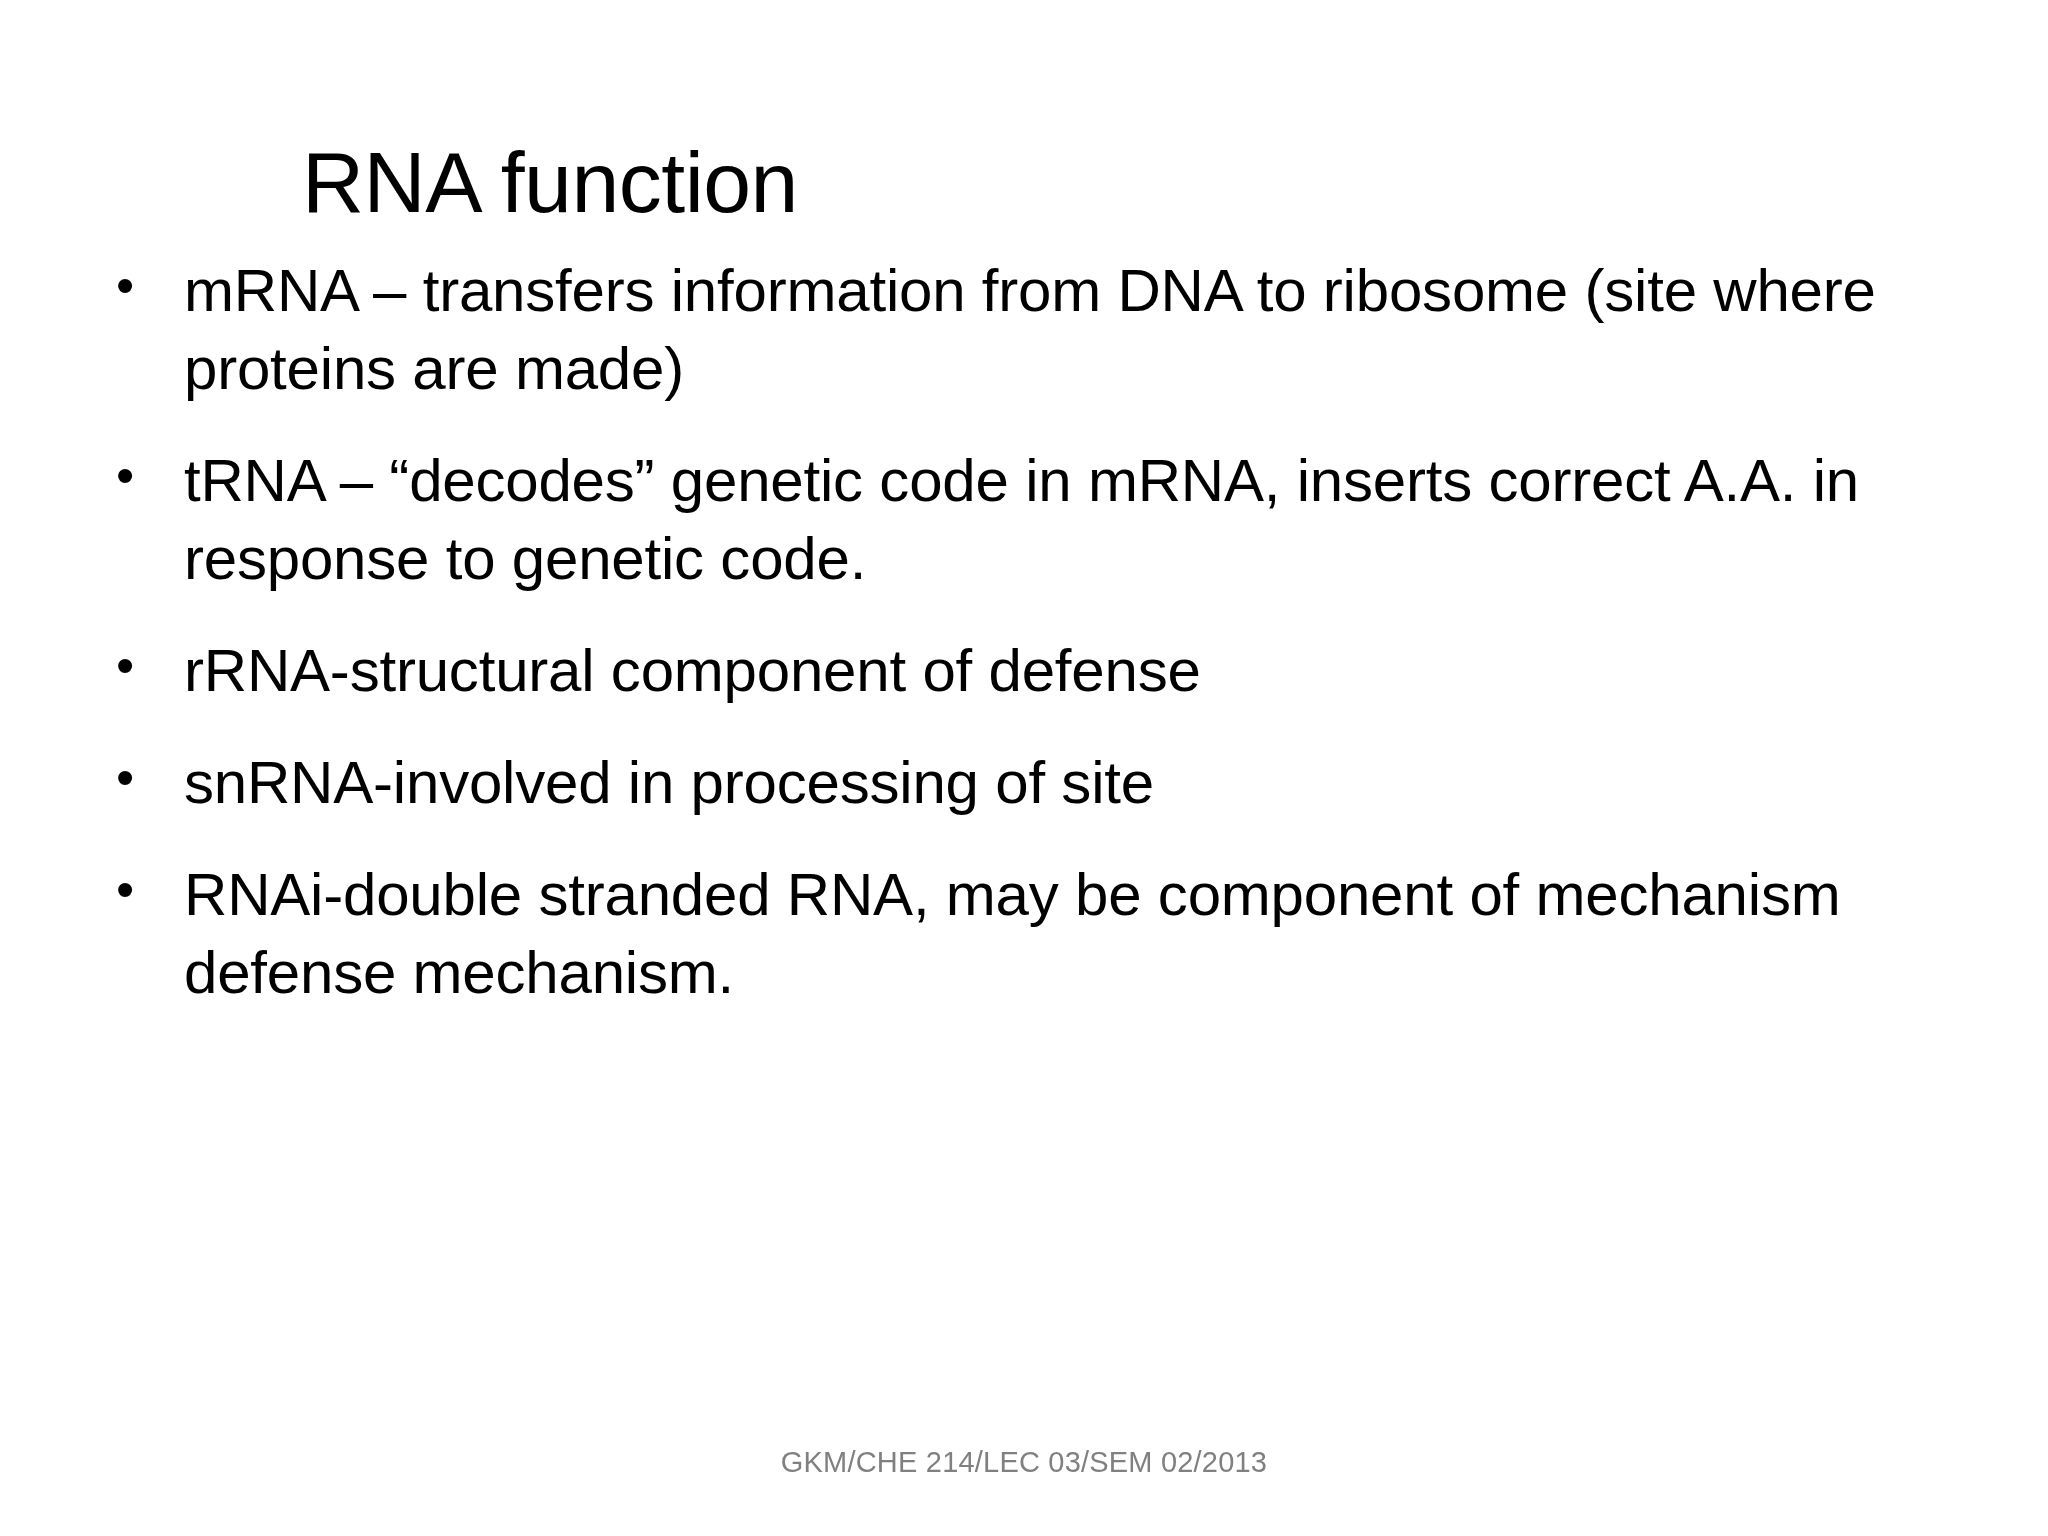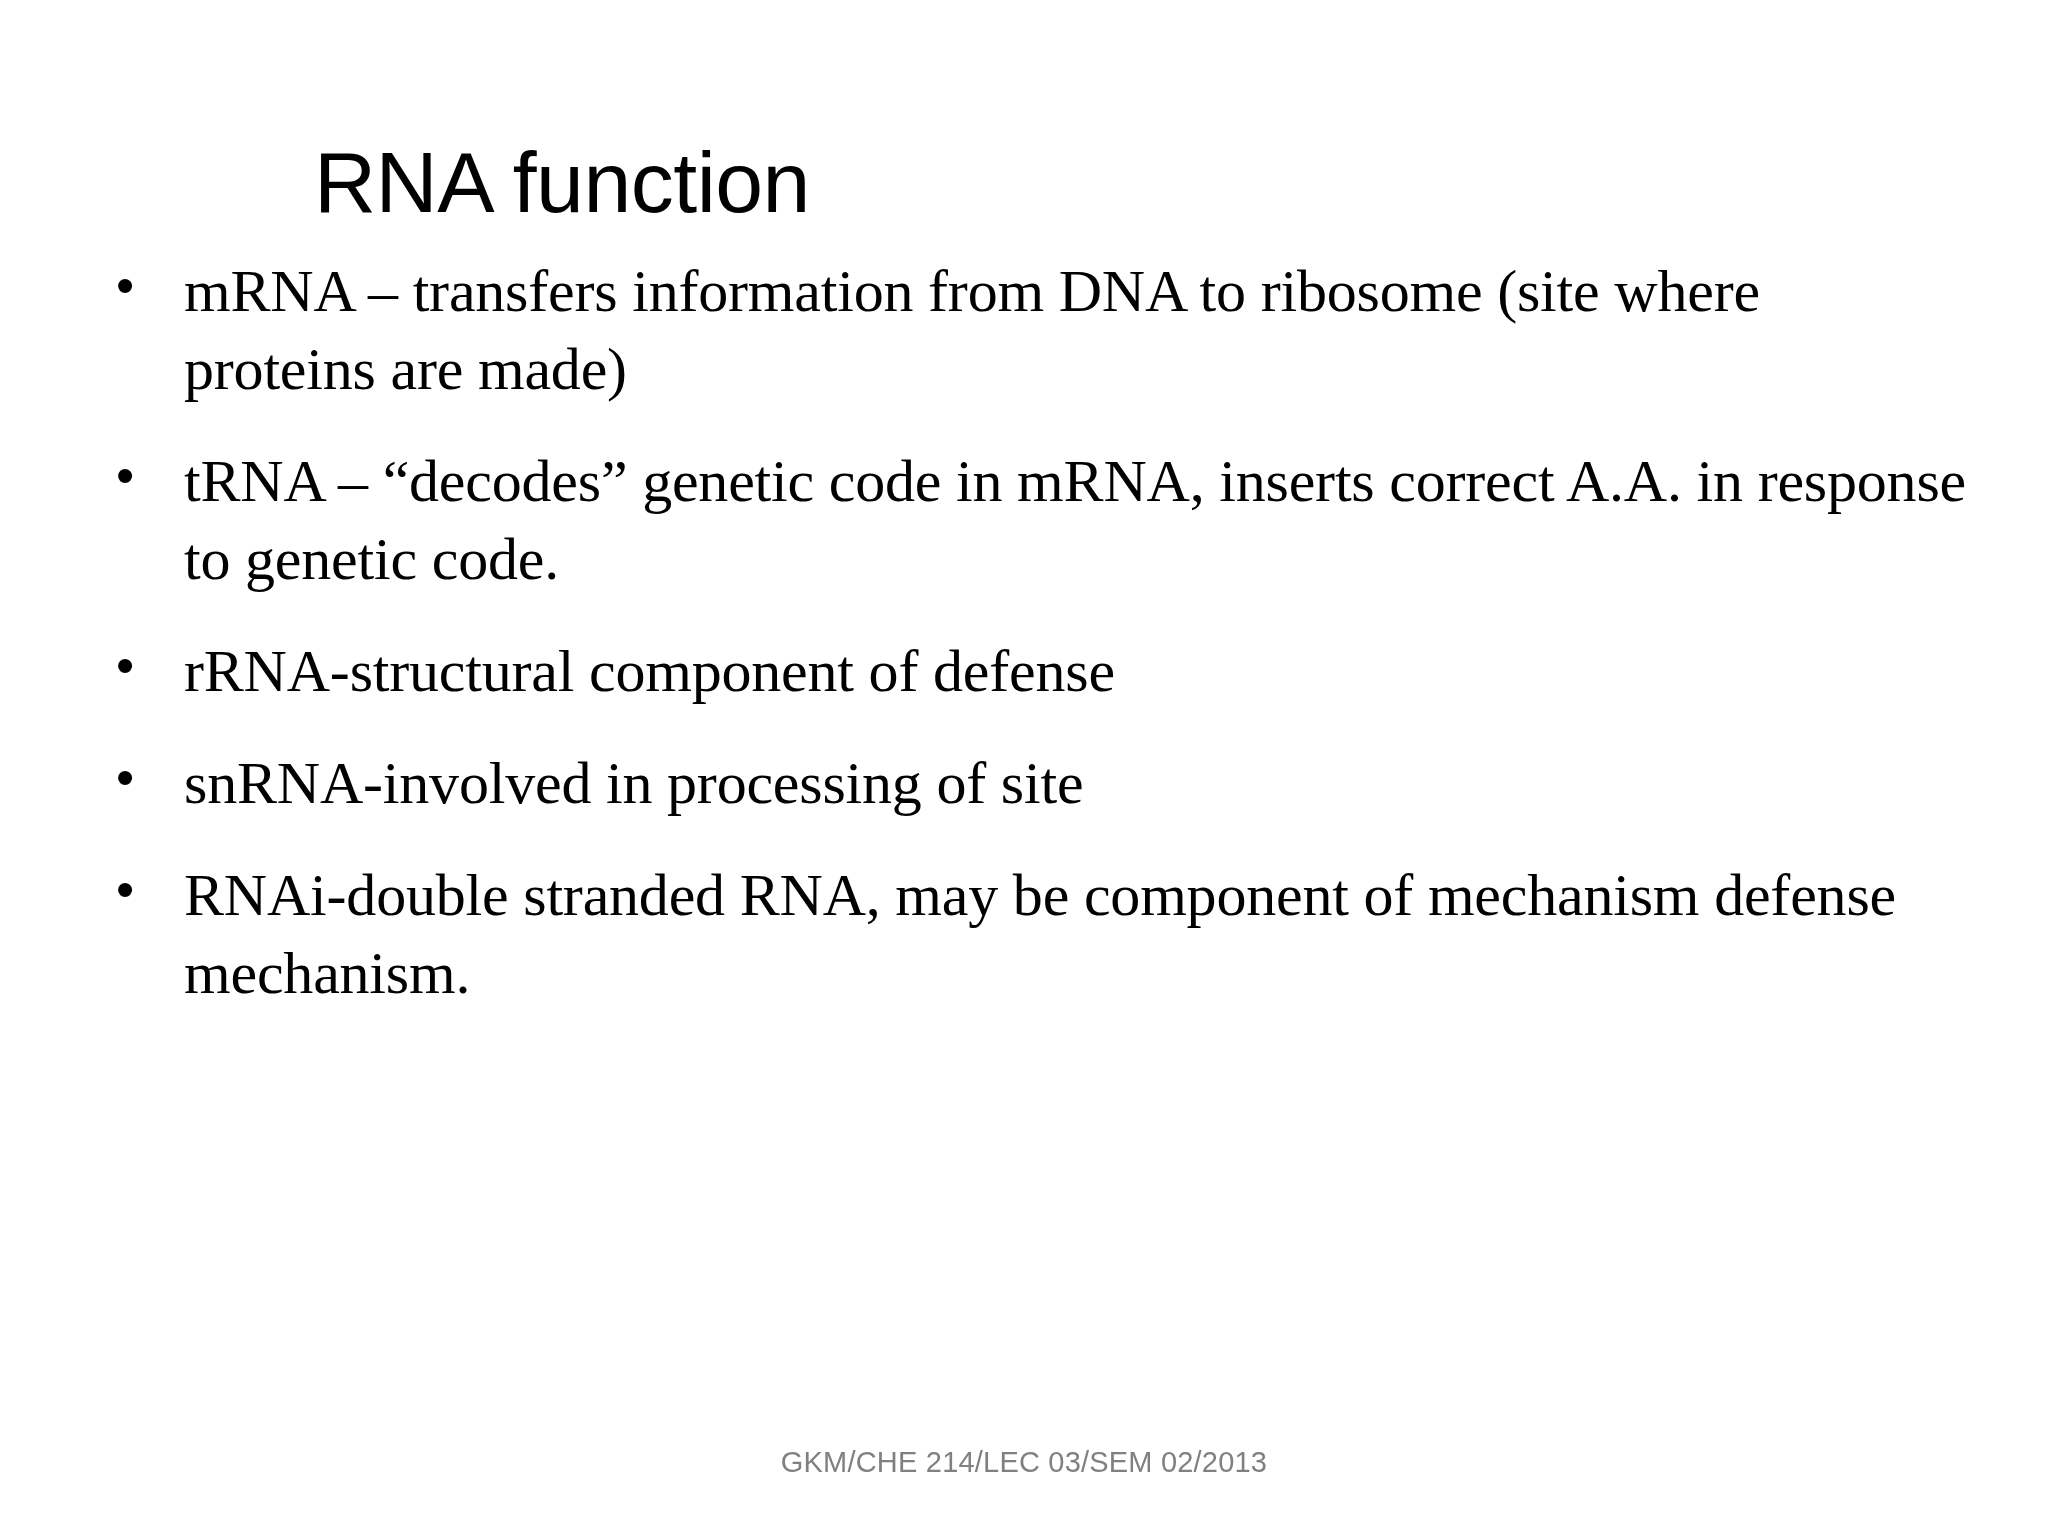--- a/index.html
+++ b/index.html
@@ -23,7 +23,7 @@
   }
   .slide-title {
     position: absolute;
-    left: 314px;
+    left: 302px;
     top: 78px;
     font-size: 86px;
     line-height: 1.08;

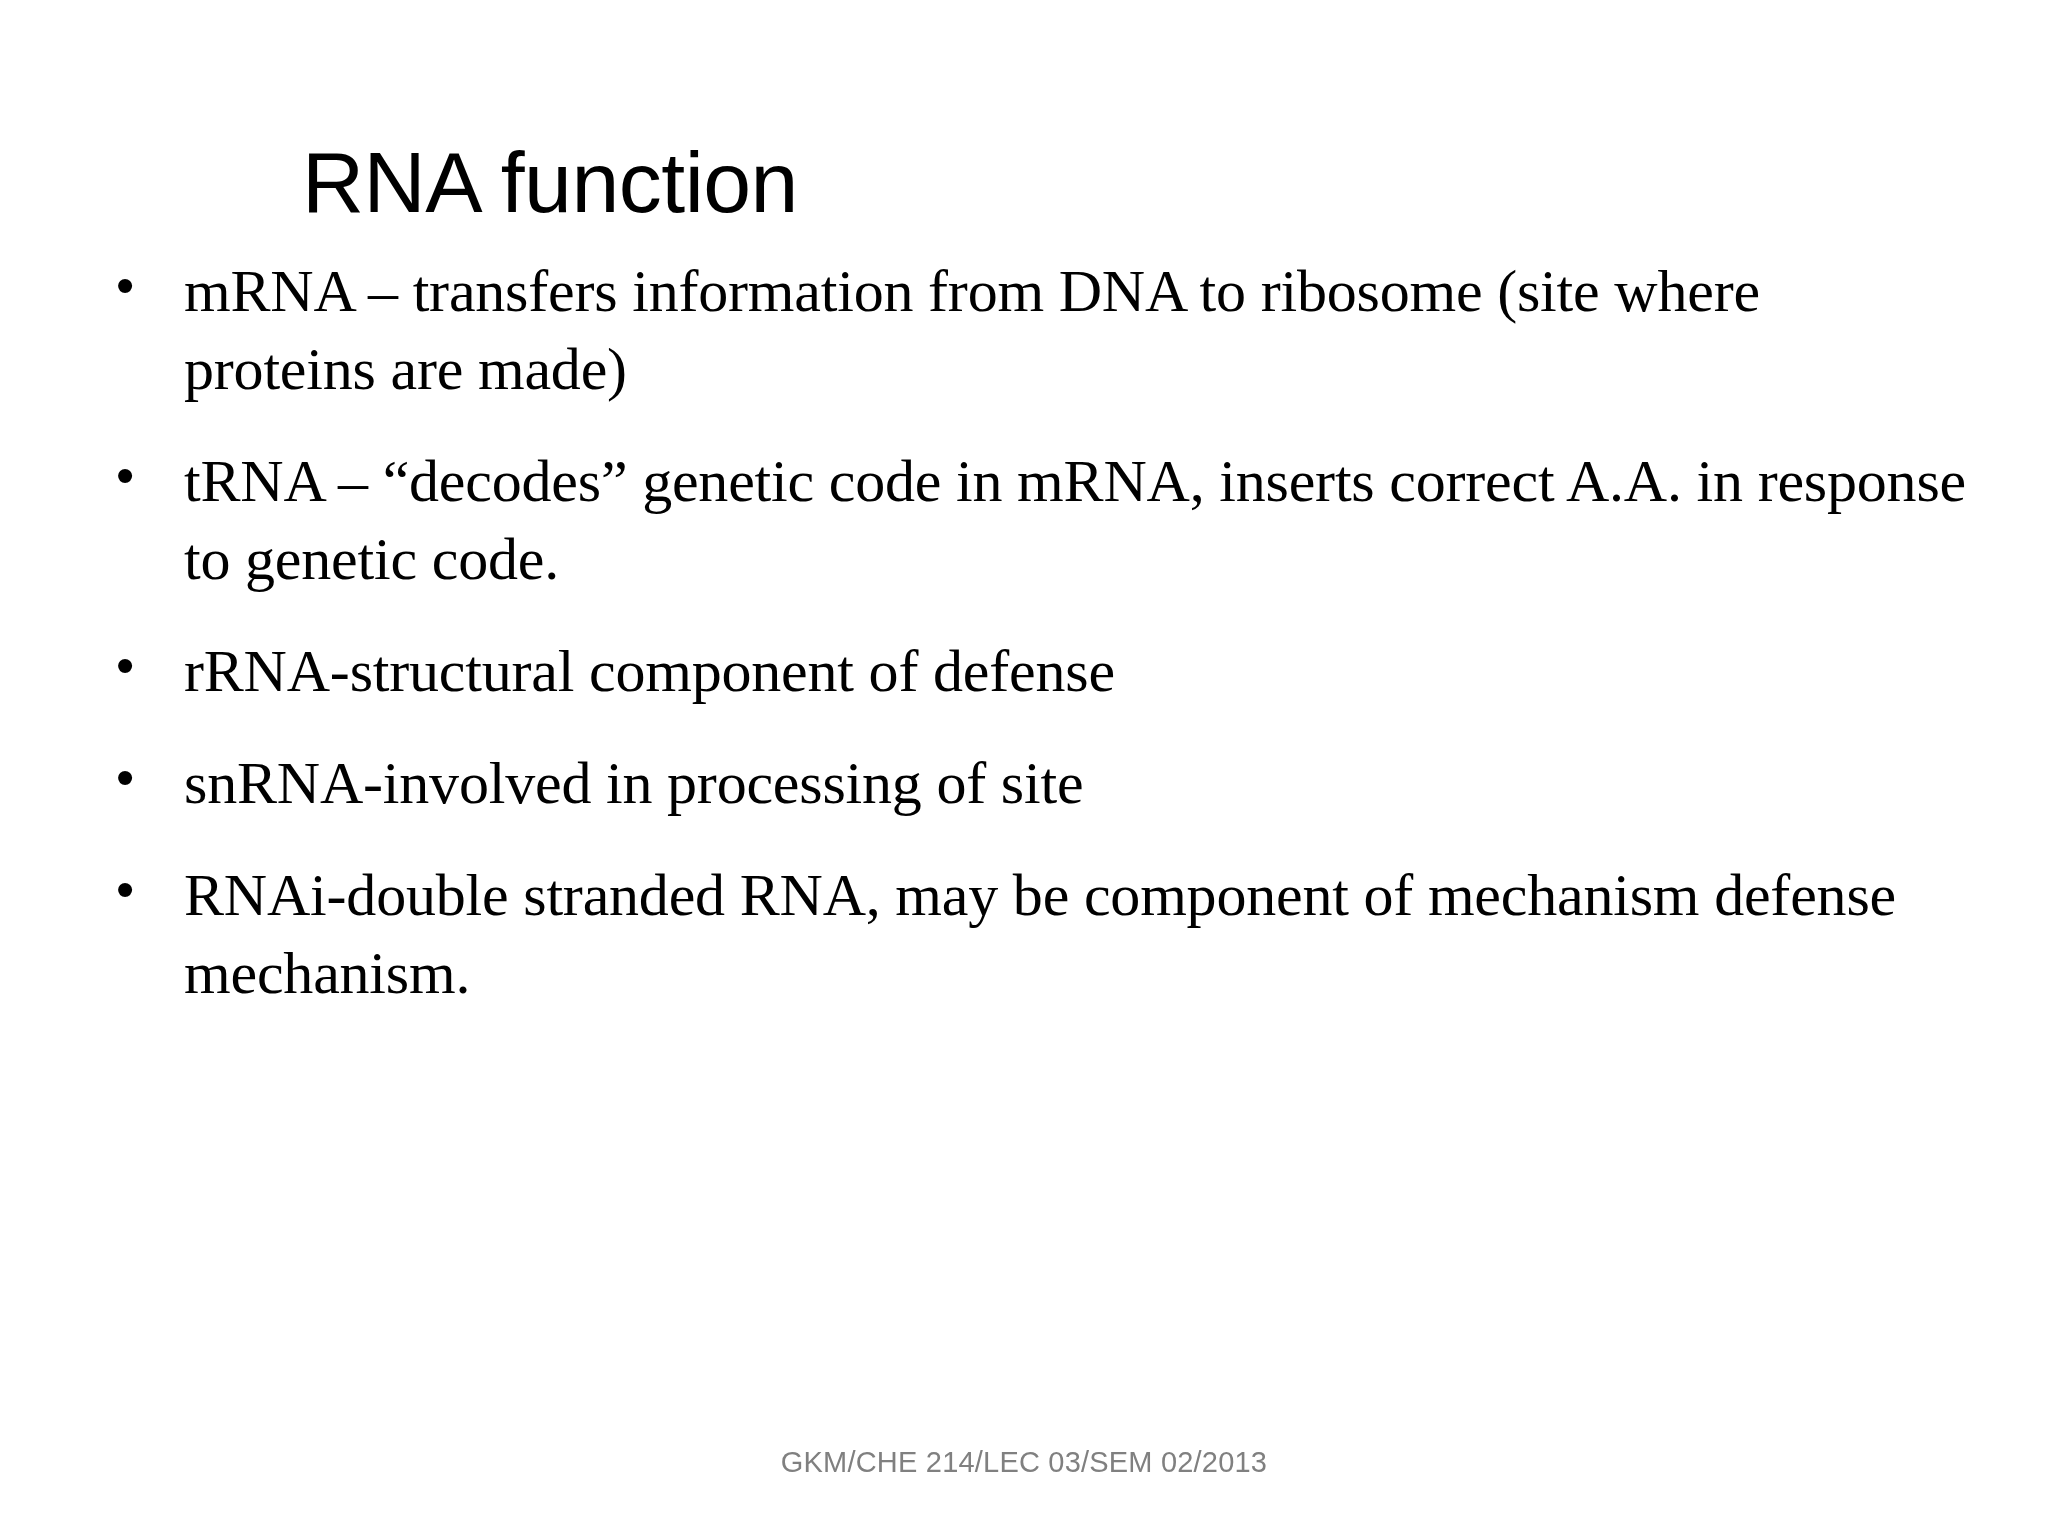--- a/index.html
+++ b/index.html
@@ -63,7 +63,6 @@
   }
   .bullet-text {
     display: block;
-    font-family: Liberation Serif, serif;
   }
   .slide-footer {
     position: absolute;

